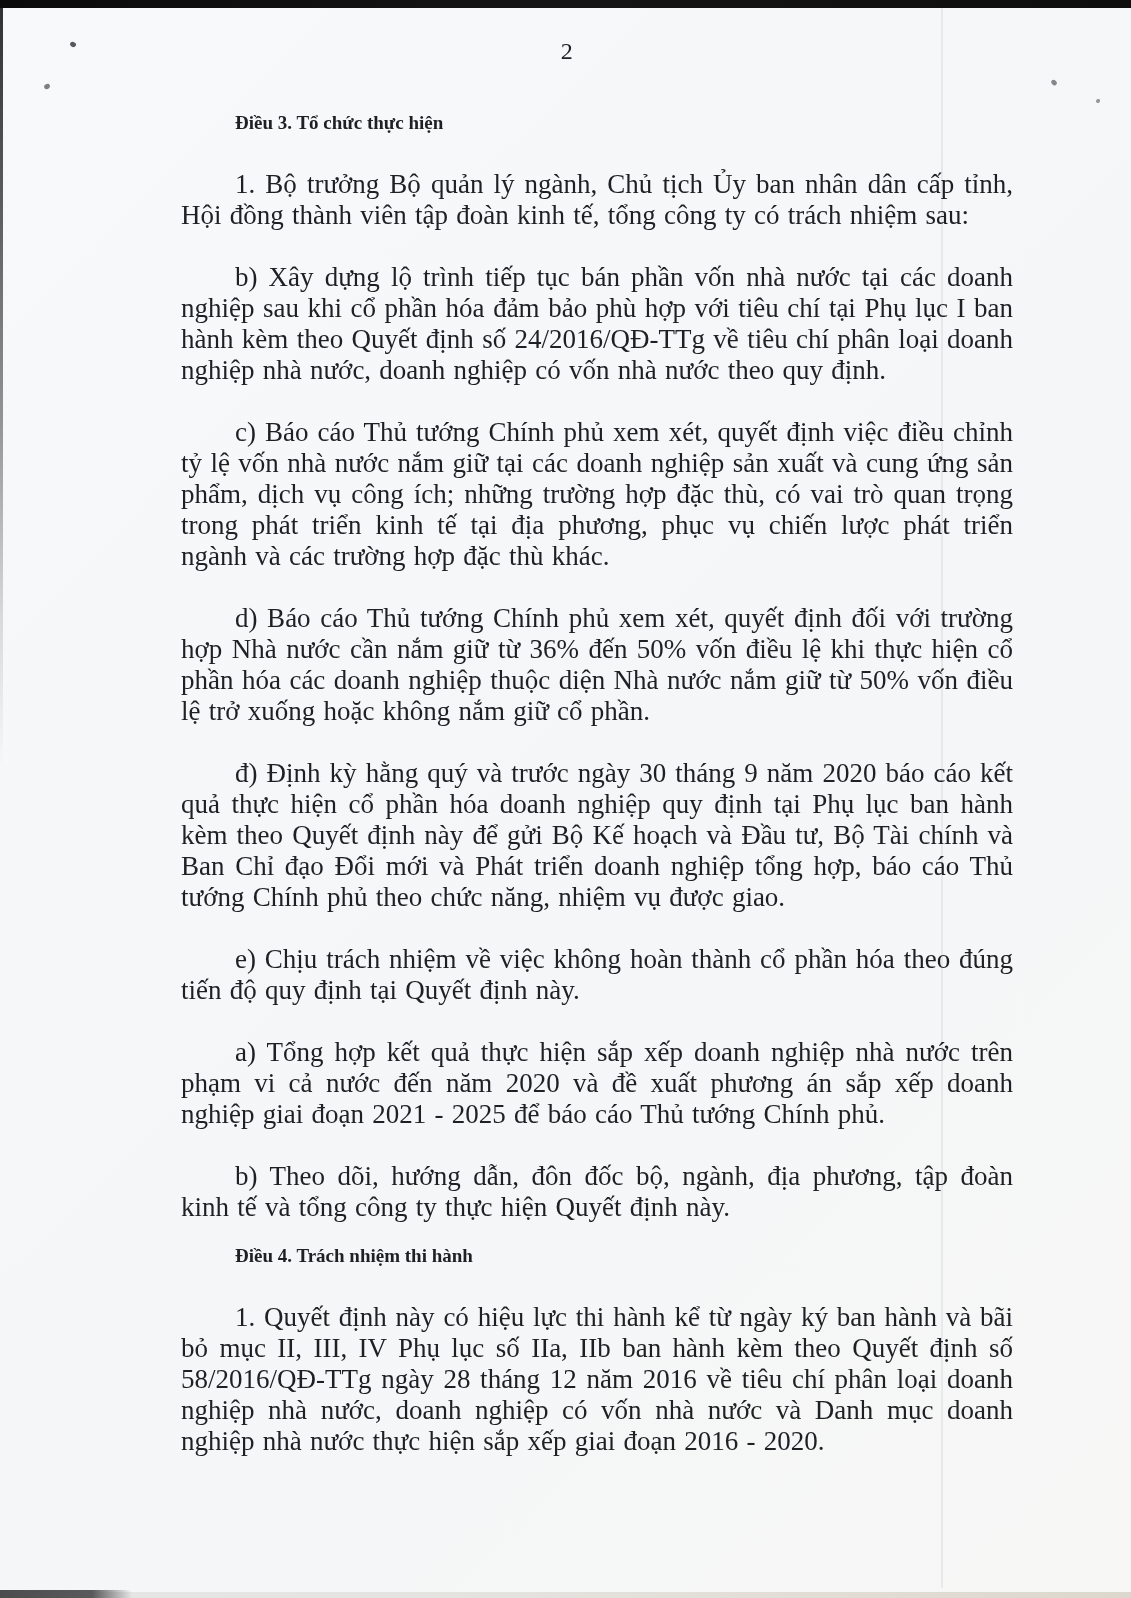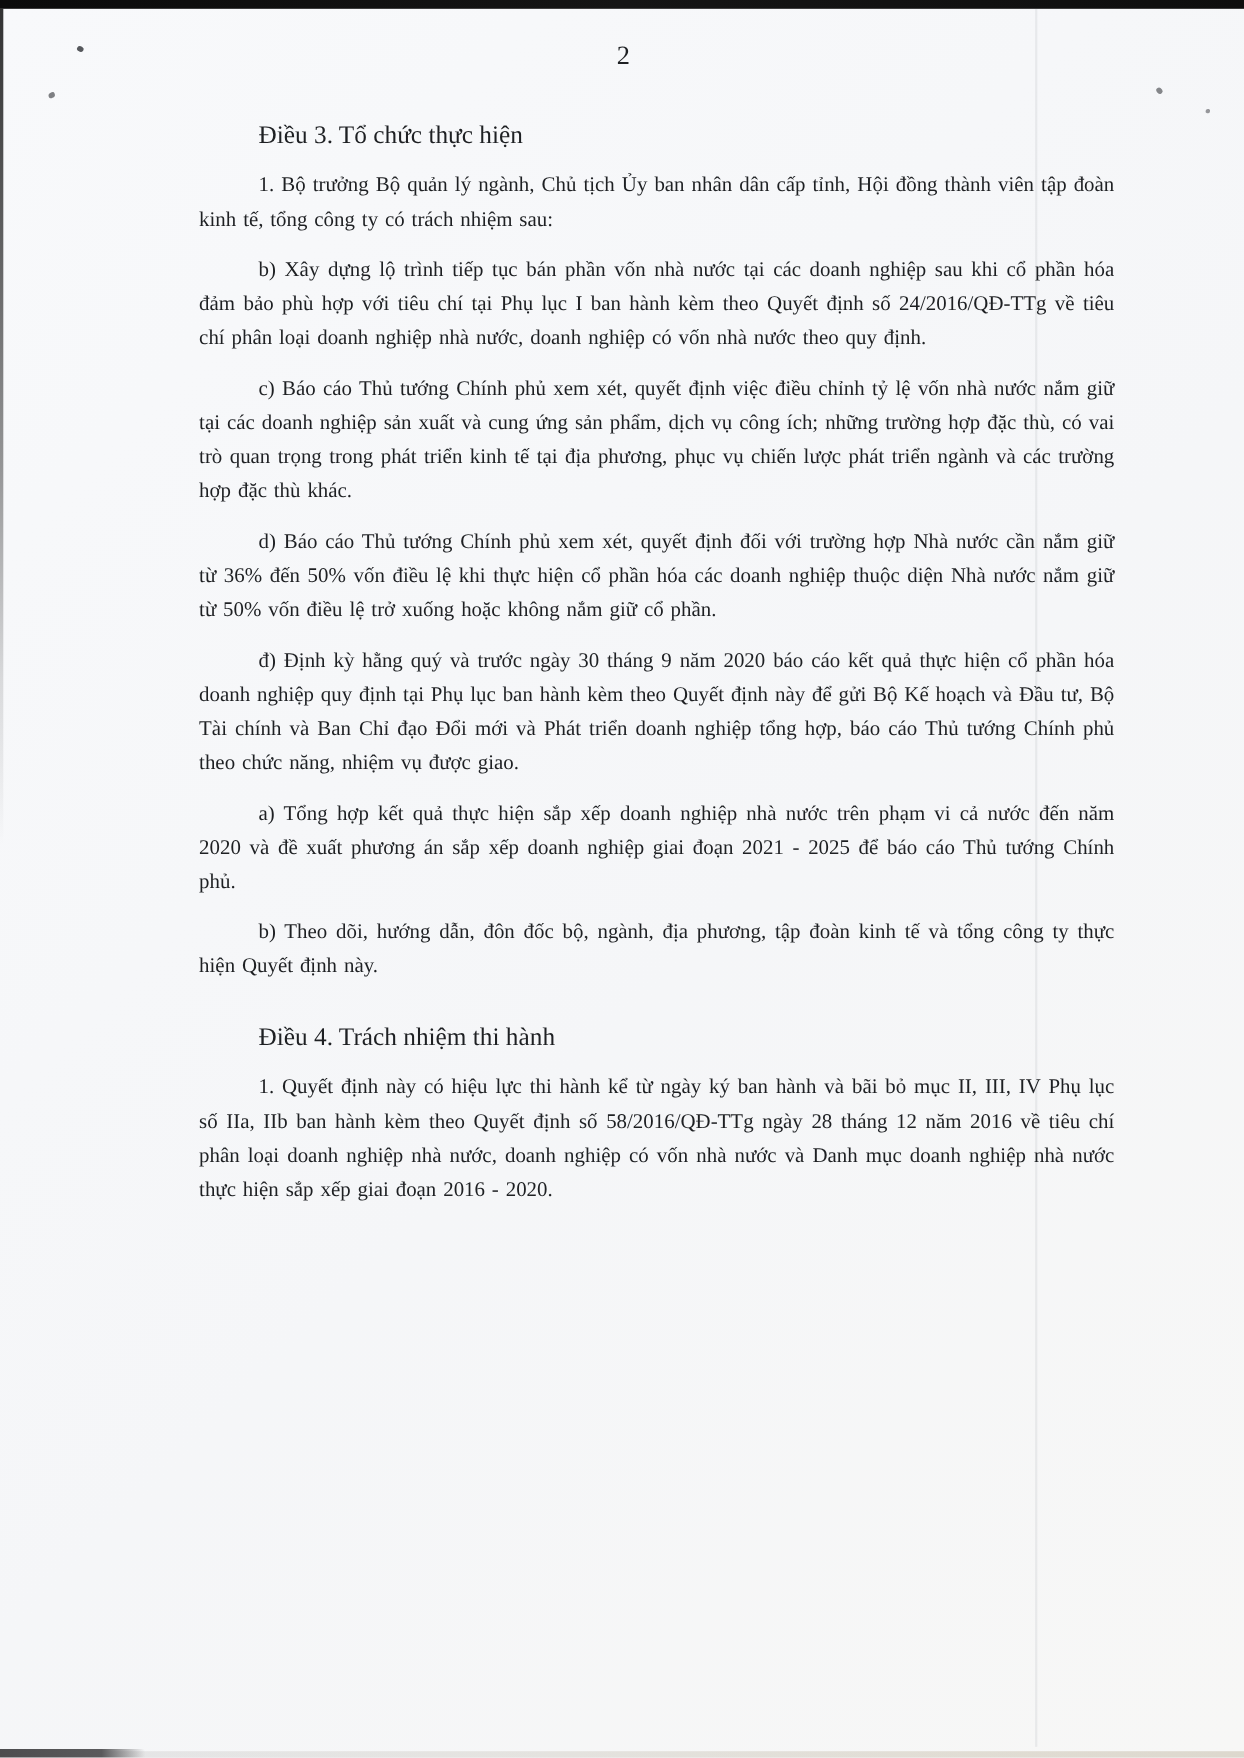--- a/index.html
+++ b/index.html
@@ -66,8 +66,8 @@
     letter-spacing: 0.5px;
   }
   .article-heading {
-    font-weight: normal;
-    font-size: 23px;
+    font-weight: bold;
+    font-size: 19px;
     margin: 0;
     padding-left: 54px;
     line-height: 31px;

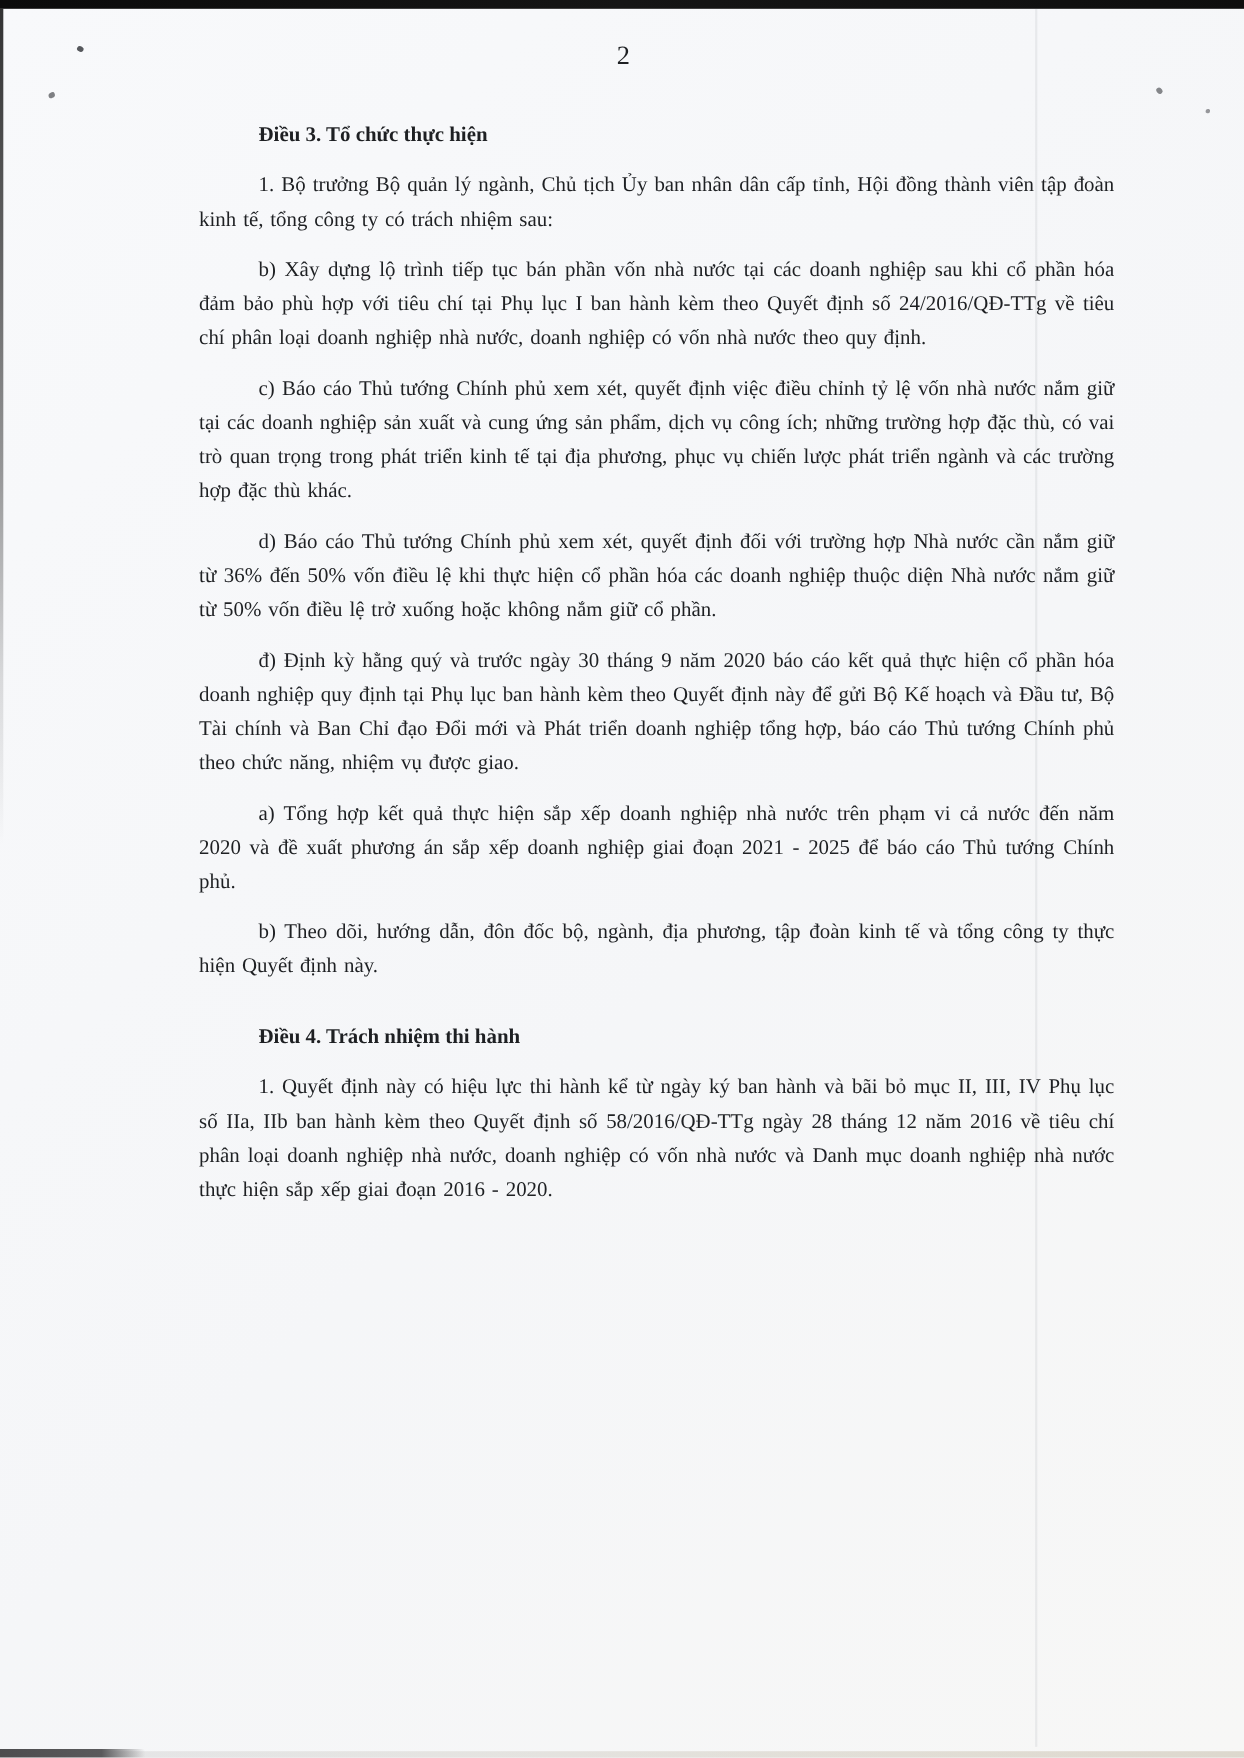--- a/index.html
+++ b/index.html
@@ -75,8 +75,8 @@
   .heading-1 { margin-top: 42px; }
   .heading-2 { margin-top: 33px; }
   .para {
-    margin: 15px 0 0 0;
-    font-size: 19px;
+    margin: 31px 0 0 0;
+    font-size: 27px;
     line-height: 31px;
     text-align: justify;
     text-indent: 54px;

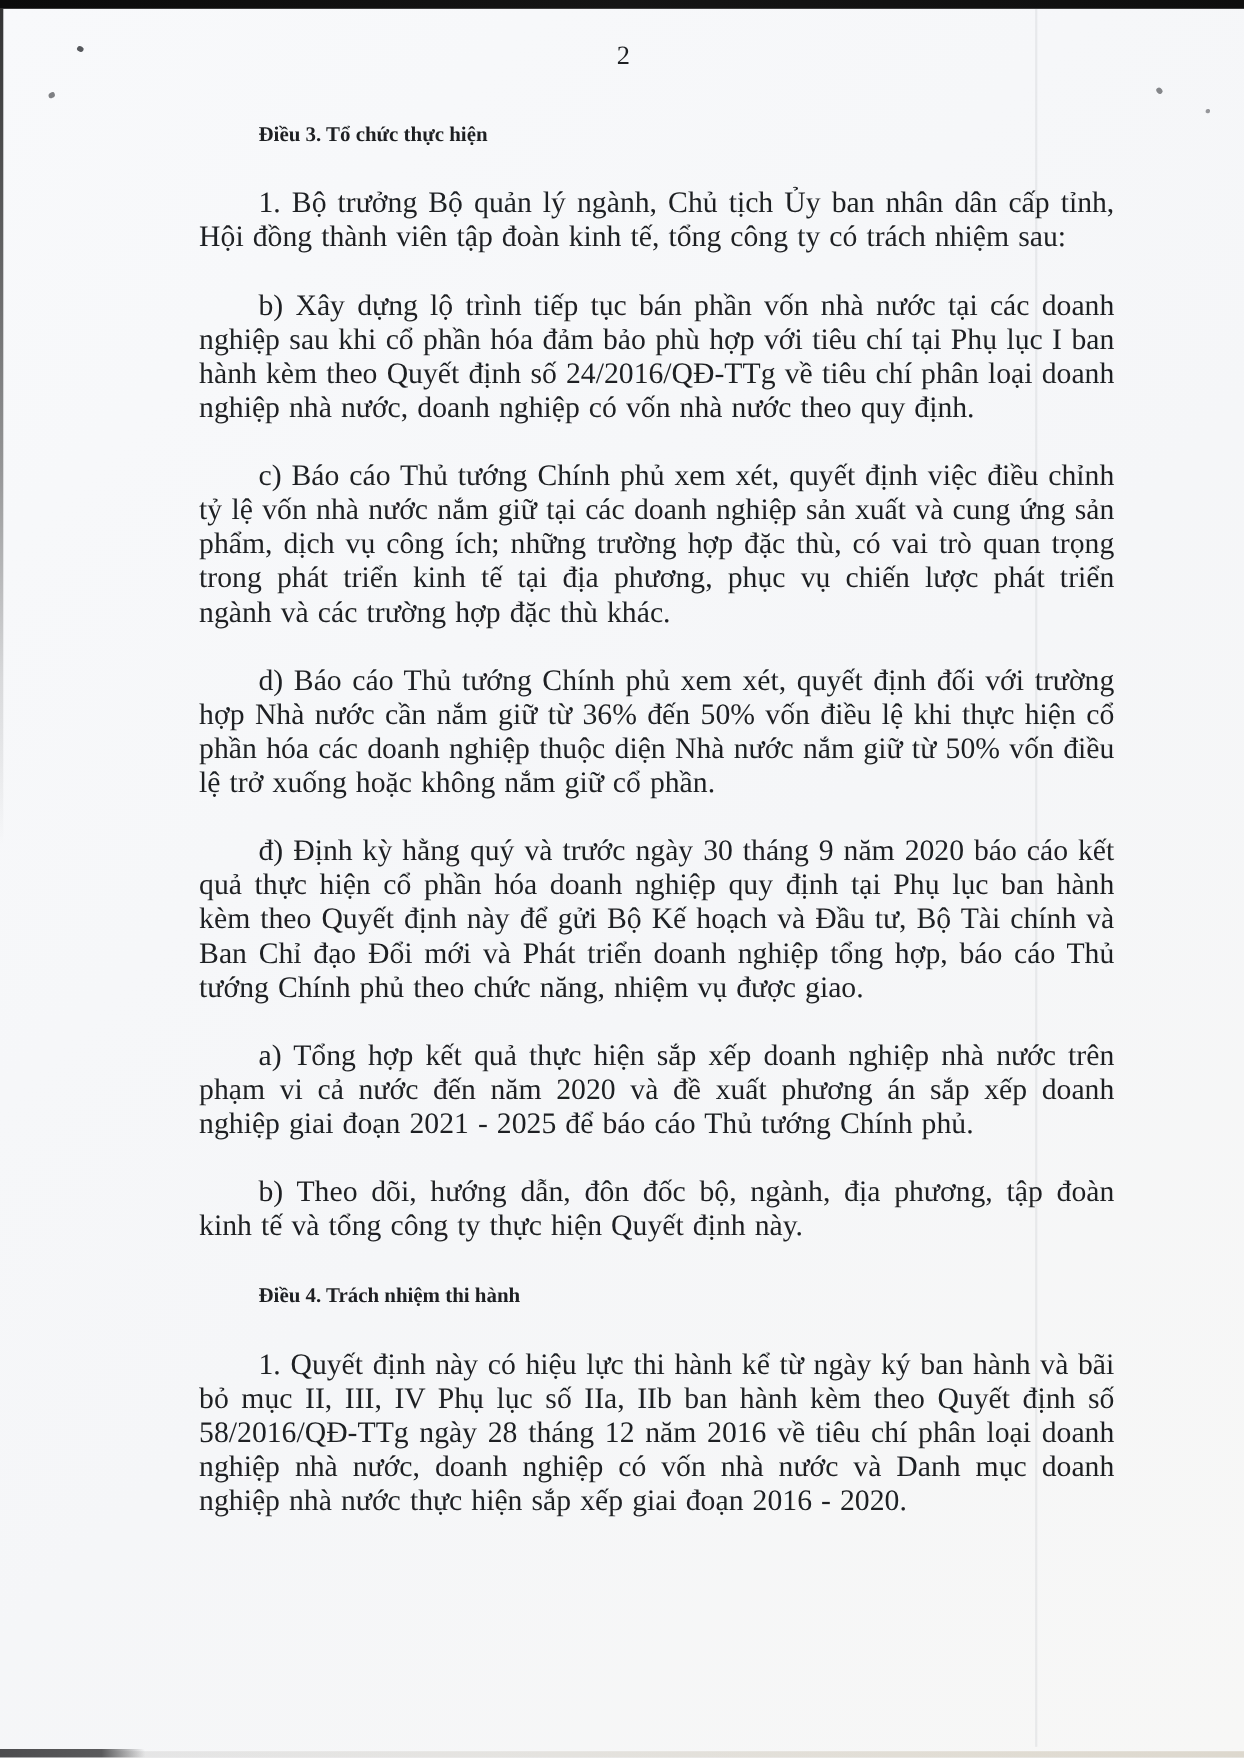--- a/index.html
+++ b/index.html
@@ -108,6 +108,7 @@
     <p class="para">c) Báo cáo Thủ tướng Chính phủ xem xét, quyết định việc điều chỉnh tỷ lệ vốn nhà nước nắm giữ tại các doanh nghiệp sản xuất và cung ứng sản phẩm, dịch vụ công ích; những trường hợp đặc thù, có vai trò quan trọng trong phát triển kinh tế tại địa phương, phục vụ chiến lược phát triển ngành và các trường hợp đặc thù khác.</p>
     <p class="para">d) Báo cáo Thủ tướng Chính phủ xem xét, quyết định đối với trường hợp Nhà nước cần nắm giữ từ 36% đến 50% vốn điều lệ khi thực hiện cổ phần hóa các doanh nghiệp thuộc diện Nhà nước nắm giữ từ 50% vốn điều lệ trở xuống hoặc không nắm giữ cổ phần.</p>
     <p class="para">đ) Định kỳ hằng quý và trước ngày 30 tháng 9 năm 2020 báo cáo kết quả thực hiện cổ phần hóa doanh nghiệp quy định tại Phụ lục ban hành kèm theo Quyết định này để gửi Bộ Kế hoạch và Đầu tư, Bộ Tài chính và Ban Chỉ đạo Đổi mới và Phát triển doanh nghiệp tổng hợp, báo cáo Thủ tướng Chính phủ theo chức năng, nhiệm vụ được giao.</p>
+    <p class="para">e) Chịu trách nhiệm về việc không hoàn thành cổ phần hóa theo đúng tiến độ quy định tại Quyết định này.</p>
     <p class="para">a) Tổng hợp kết quả thực hiện sắp xếp doanh nghiệp nhà nước trên phạm vi cả nước đến năm 2020 và đề xuất phương án sắp xếp doanh nghiệp giai đoạn 2021 - 2025 để báo cáo Thủ tướng Chính phủ.</p>
     <p class="para">b) Theo dõi, hướng dẫn, đôn đốc bộ, ngành, địa phương, tập đoàn kinh tế và tổng công ty thực hiện Quyết định này.</p>
 

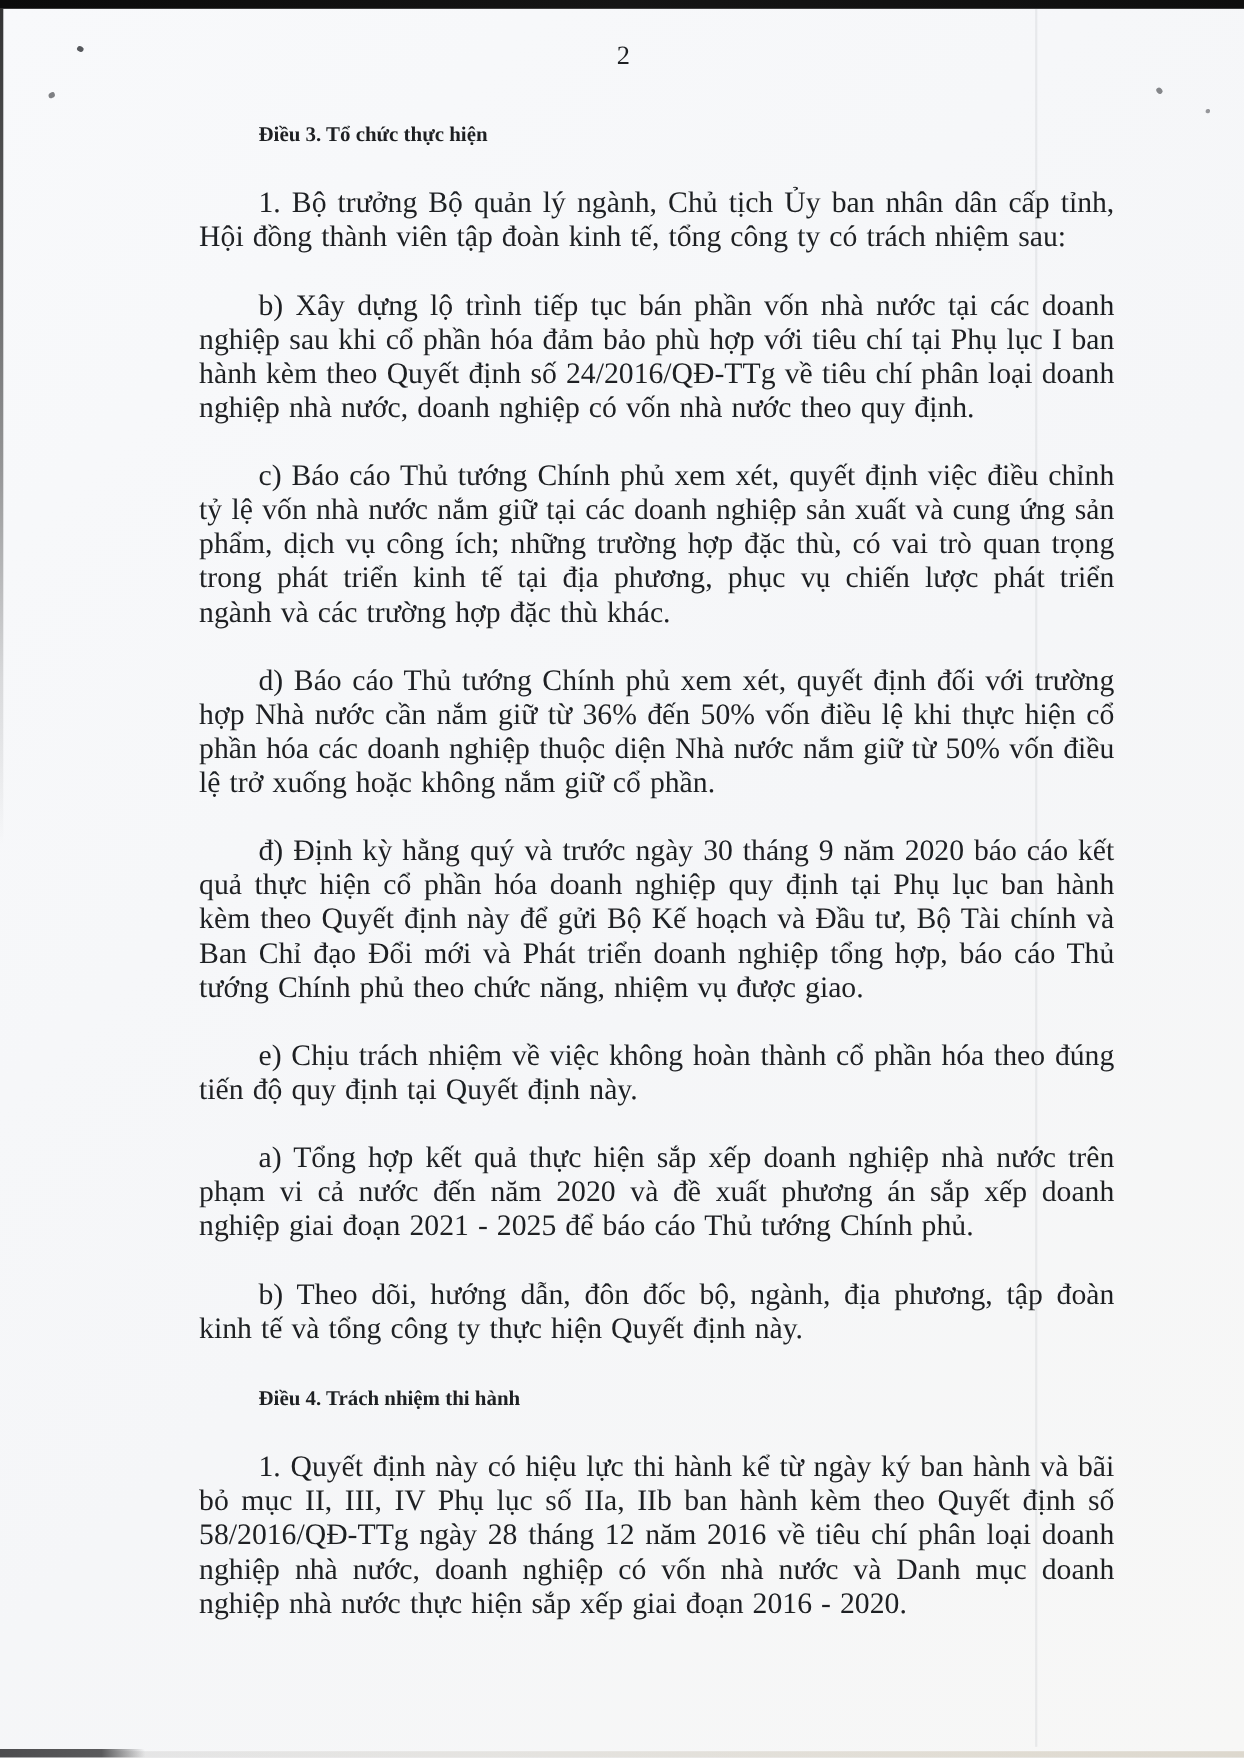--- a/index.html
+++ b/index.html
@@ -73,7 +73,7 @@
     line-height: 31px;
   }
   .heading-1 { margin-top: 42px; }
-  .heading-2 { margin-top: 33px; }
+  .heading-2 { margin-top: 17px; }
   .para {
     margin: 31px 0 0 0;
     font-size: 27px;

